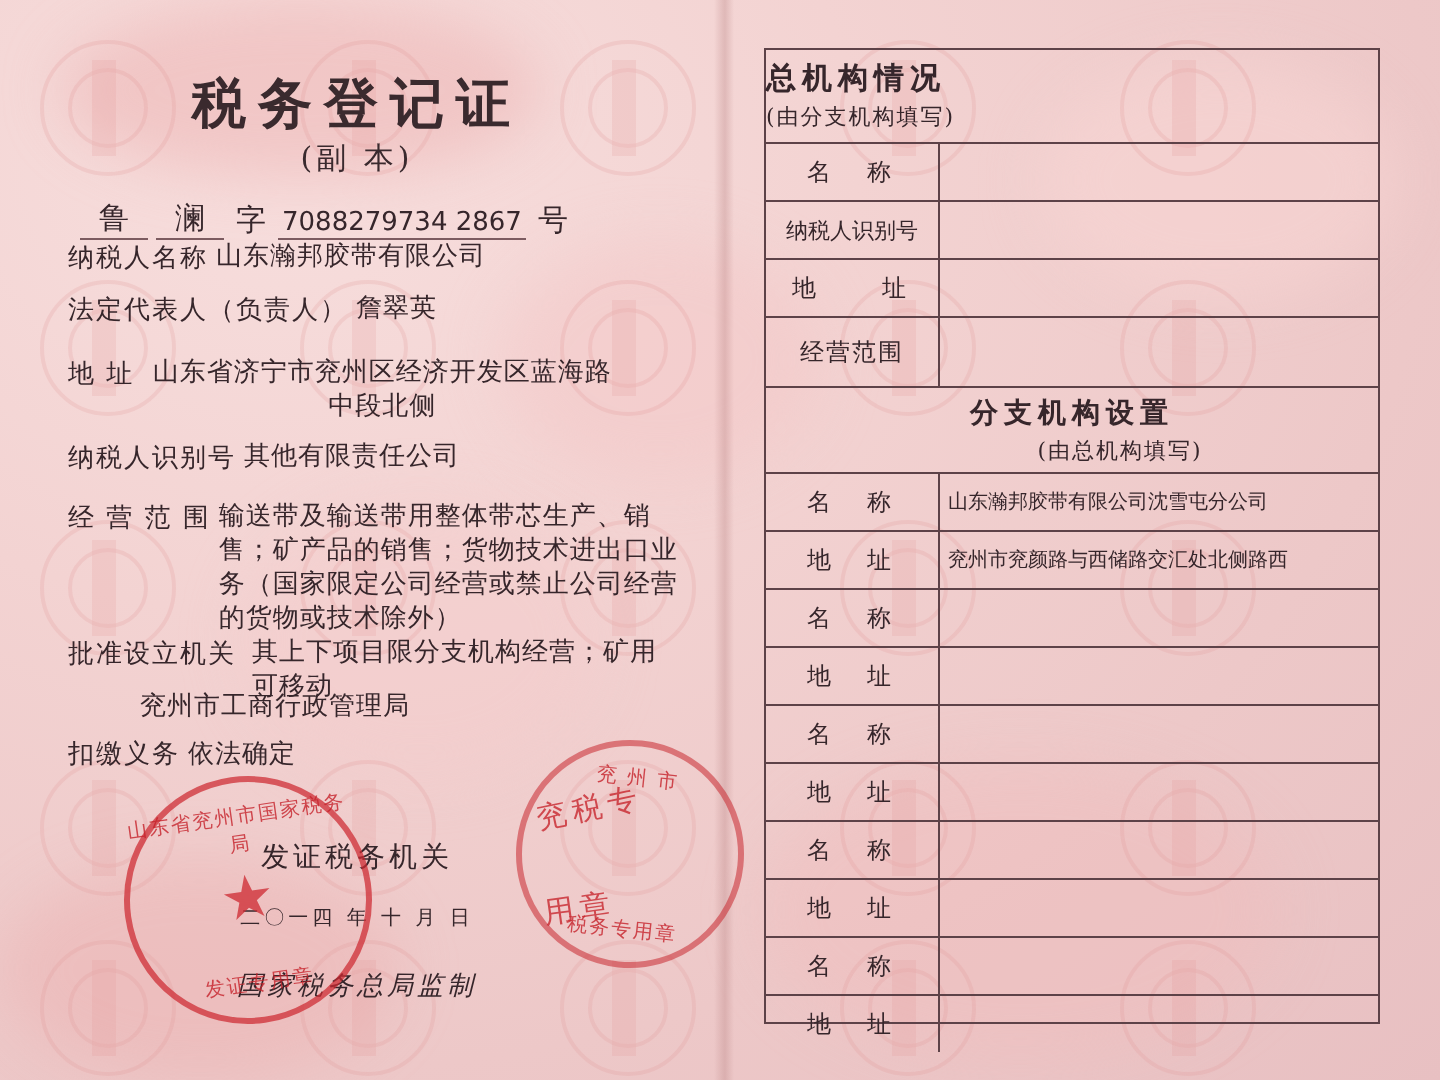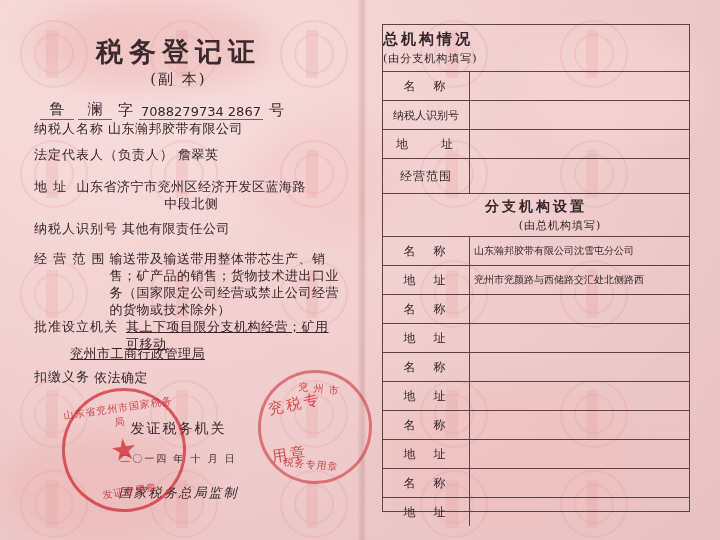--- a/index.html
+++ b/index.html
@@ -56,7 +56,7 @@
     font-size:13px;color:#36262b;display:flex;align-items:flex-start;}
   .lbl{white-space:nowrap;letter-spacing:1px;}
   .val{margin-left:4px;border-bottom:0px;line-height:17px;letter-spacing:.5px;}
-  .val2{line-height:17px;letter-spacing:.5px;text-decoration:underline;}
+  .val2{line-height:17px;letter-spacing:.5px;}
 
   .r-name{top:120px;}
   .r-rep{top:146px;}

